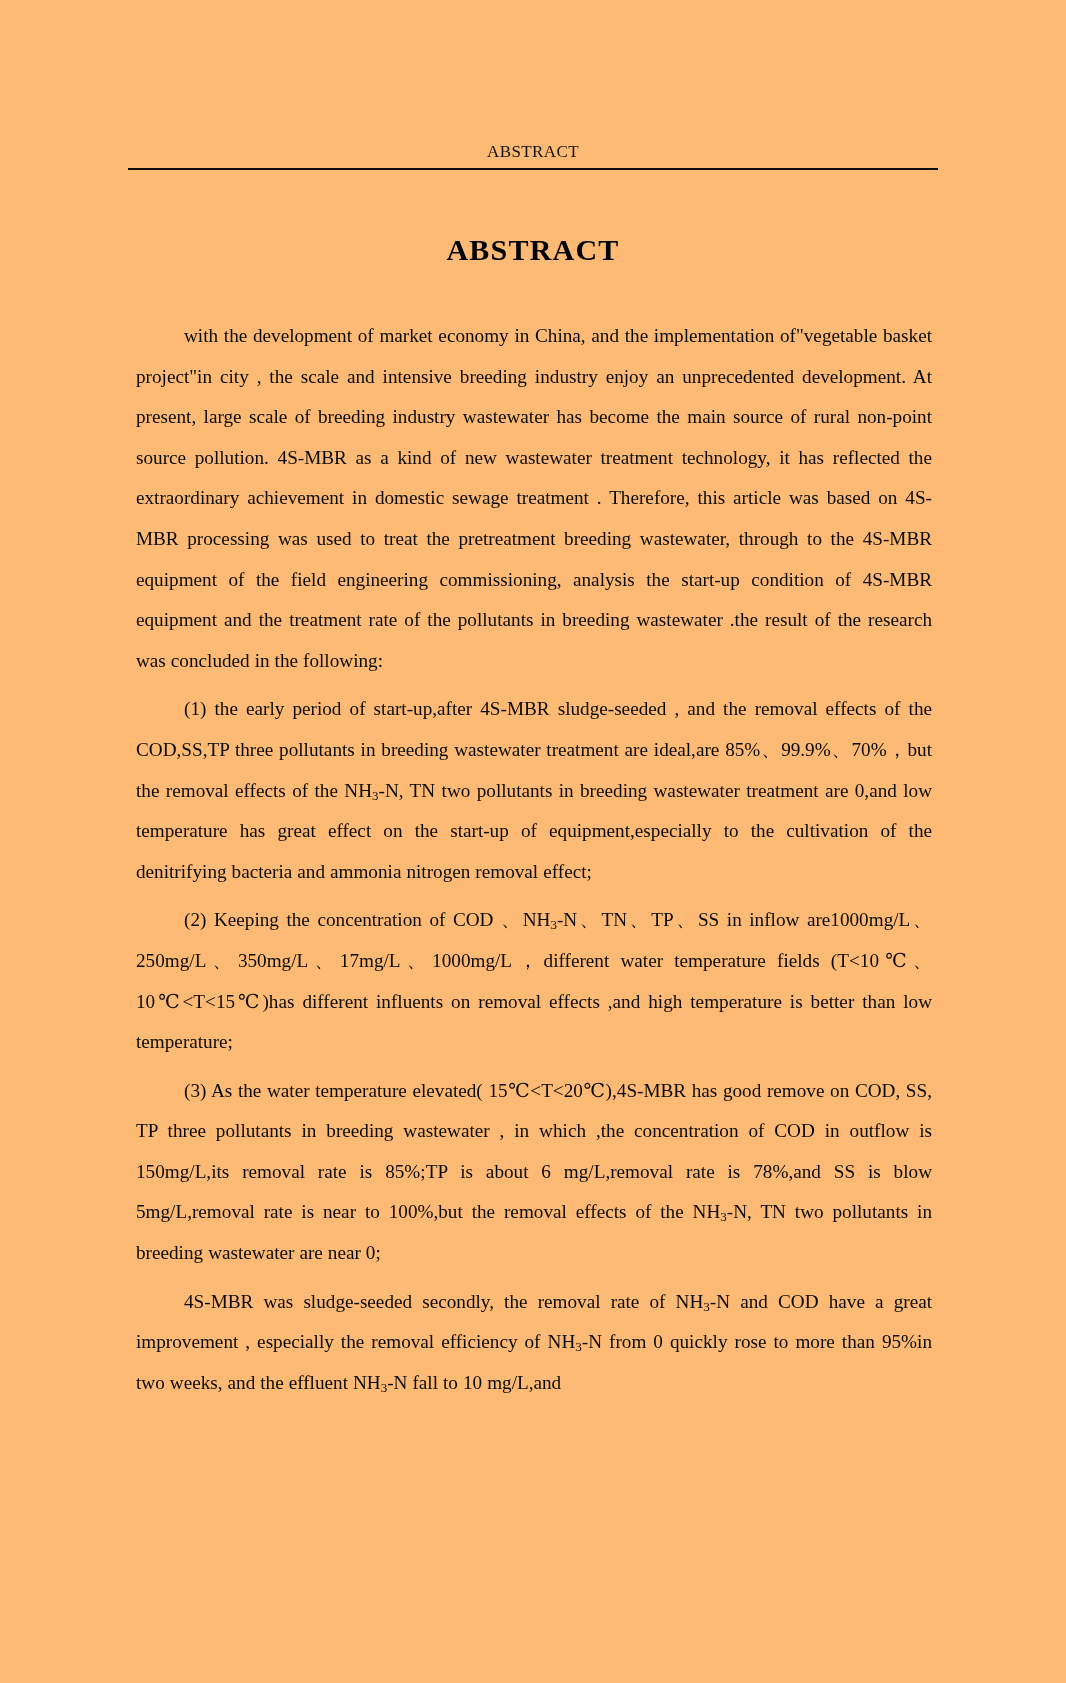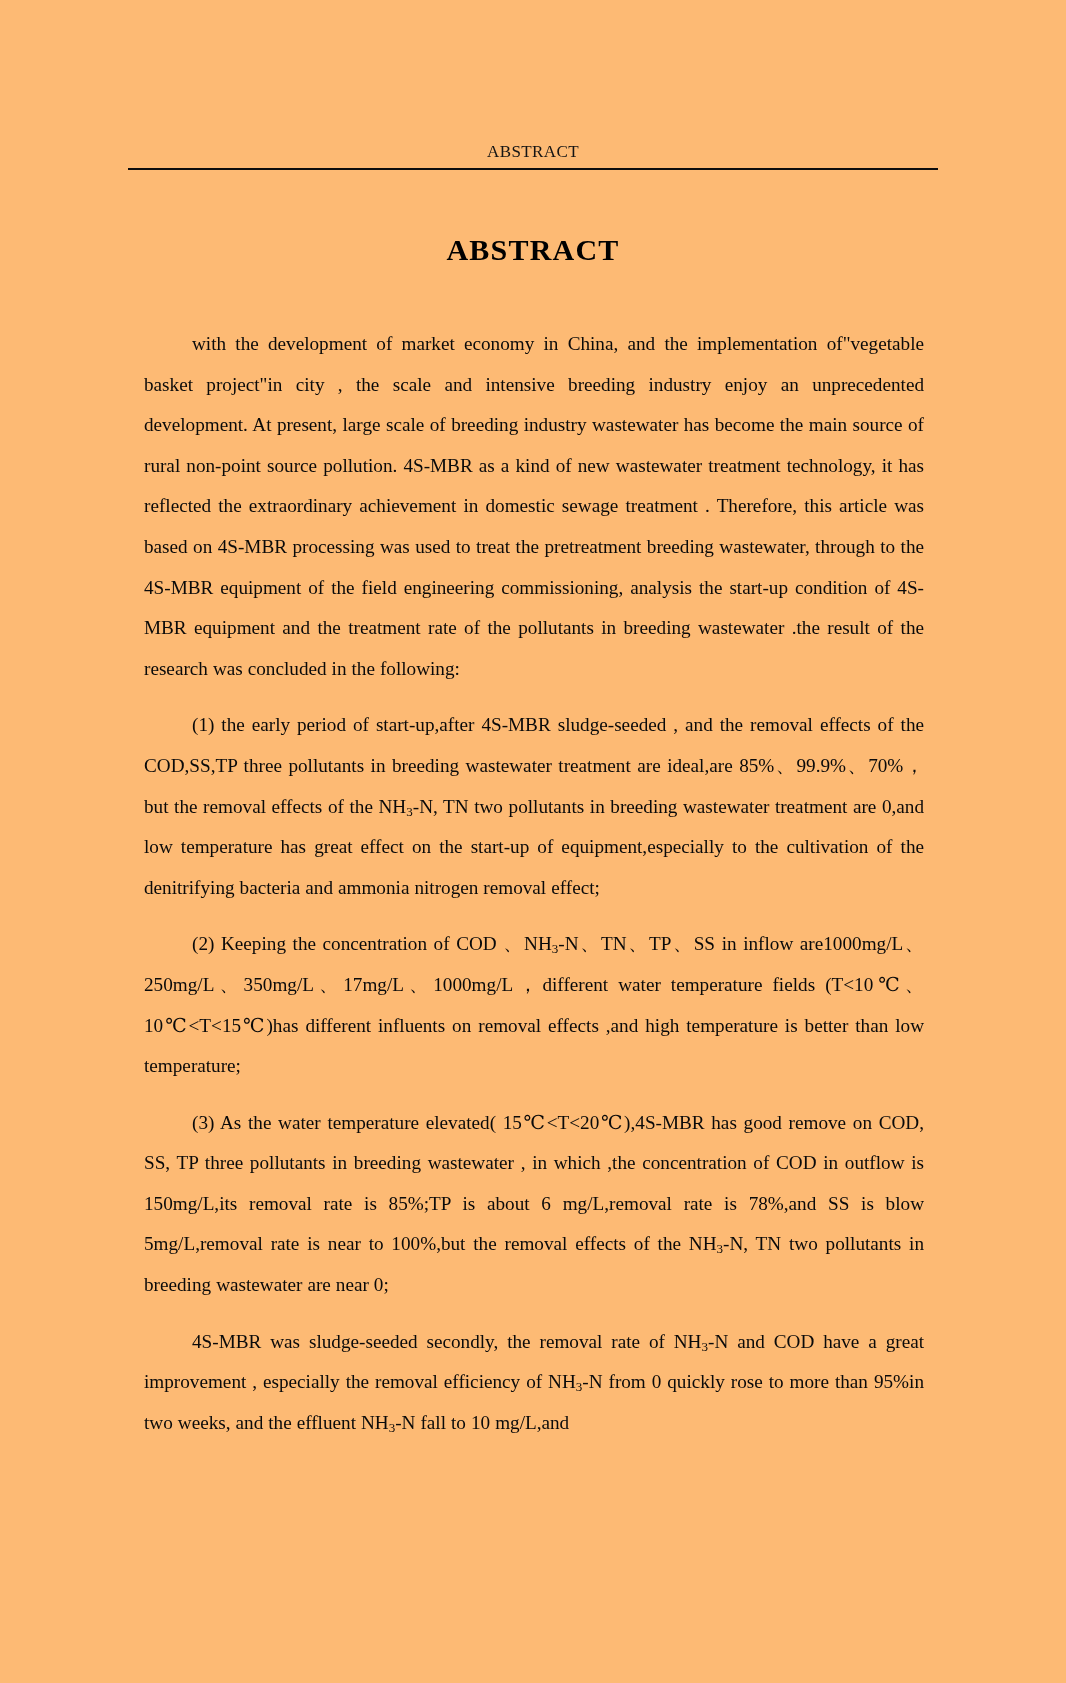--- a/index.html
+++ b/index.html
@@ -59,7 +59,7 @@
     width: 812px;
   }
   .para {
-    margin: 16px;
+    margin: 8px;
     text-align: justify;
     text-justify: inter-word;
     text-indent: 48px;

